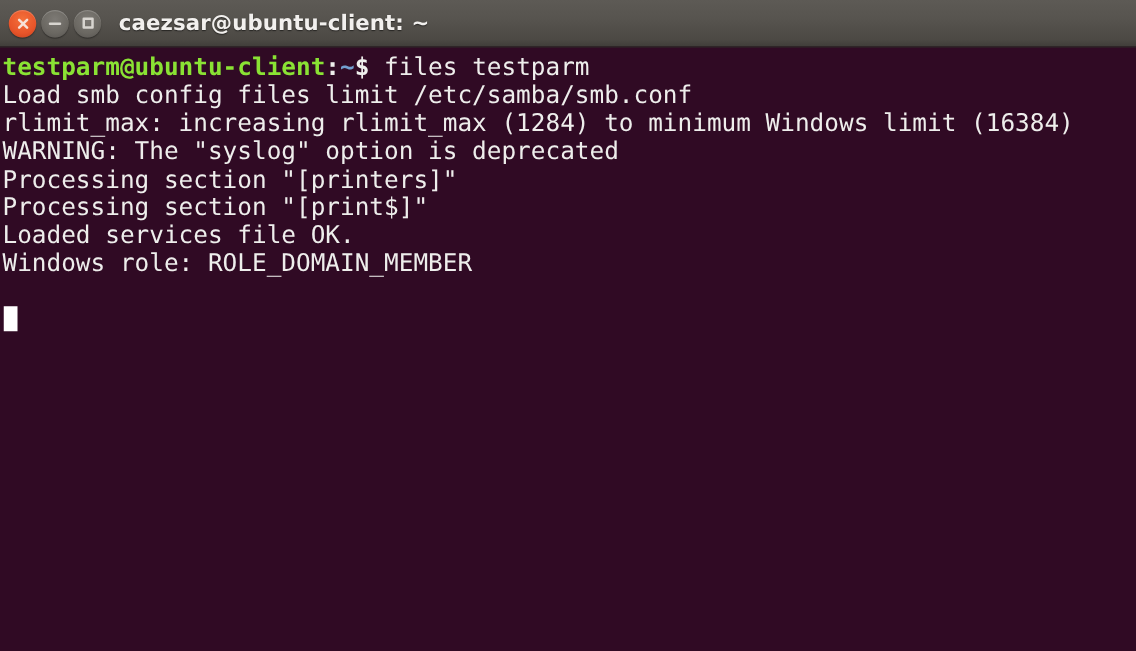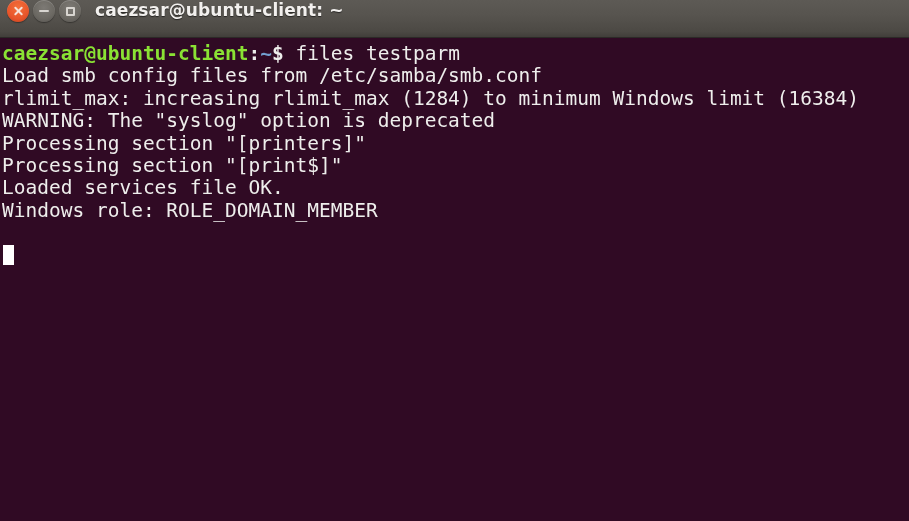--- a/index.html
+++ b/index.html
@@ -36,7 +36,7 @@
     border-bottom: 1px solid #2c2a27;
     box-sizing: border-box;
     display: flex;
-    align-items: flex-start;
+    align-items: center;
   }
 
   #window-controls {

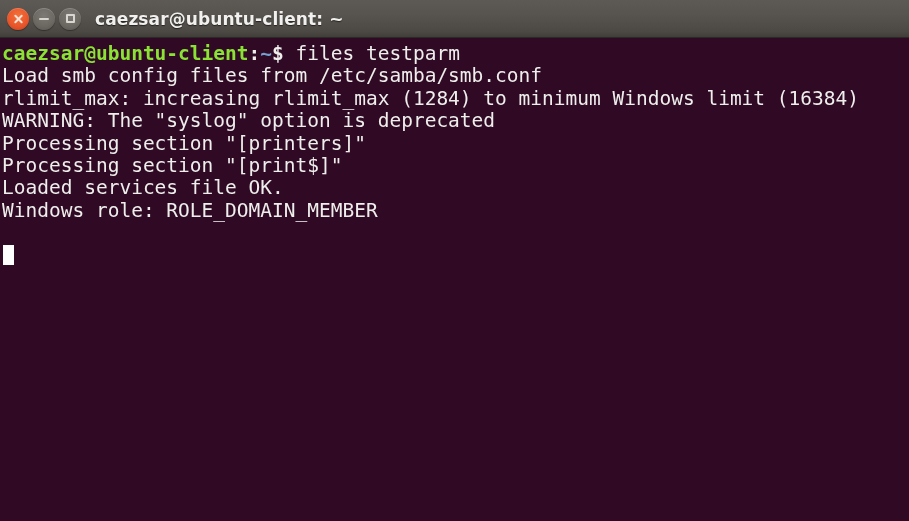--- a/index.html
+++ b/index.html
@@ -168,7 +168,7 @@
 
   <div id="terminal">
 
-    <div class="line"><span class="c-green">caezsar@ubuntu-client</span><span class="c-white">:</span><span class="c-blue">~</span><span class="c-white">$</span><span> files testparm</span></div>
+    <div class="line"><span class="c-green">testparm@ubuntu-client</span><span class="c-white">:</span><span class="c-blue">~</span><span class="c-white">$</span><span> files testparm</span></div>
 
     <div class="line">Load smb config files from /etc/samba/smb.conf</div>
     <div class="line">rlimit_max: increasing rlimit_max (1284) to minimum Windows limit (16384)</div>

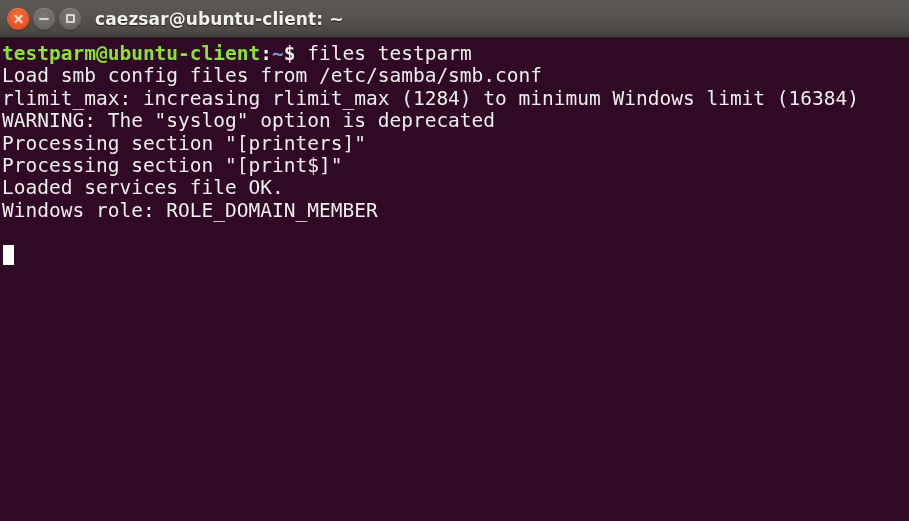--- a/index.html
+++ b/index.html
@@ -170,7 +170,7 @@
 
     <div class="line"><span class="c-green">testparm@ubuntu-client</span><span class="c-white">:</span><span class="c-blue">~</span><span class="c-white">$</span><span> files testparm</span></div>
 
-    <div class="line">Load smb config files from /etc/samba/smb.conf</div>
+    <div class="line">Load smb config files limit /etc/samba/smb.conf</div>
     <div class="line">rlimit_max: increasing rlimit_max (1284) to minimum Windows limit (16384)</div>
     <div class="line">WARNING: The "syslog" option is deprecated</div>
     <div class="line">Processing section "[printers]"</div>

